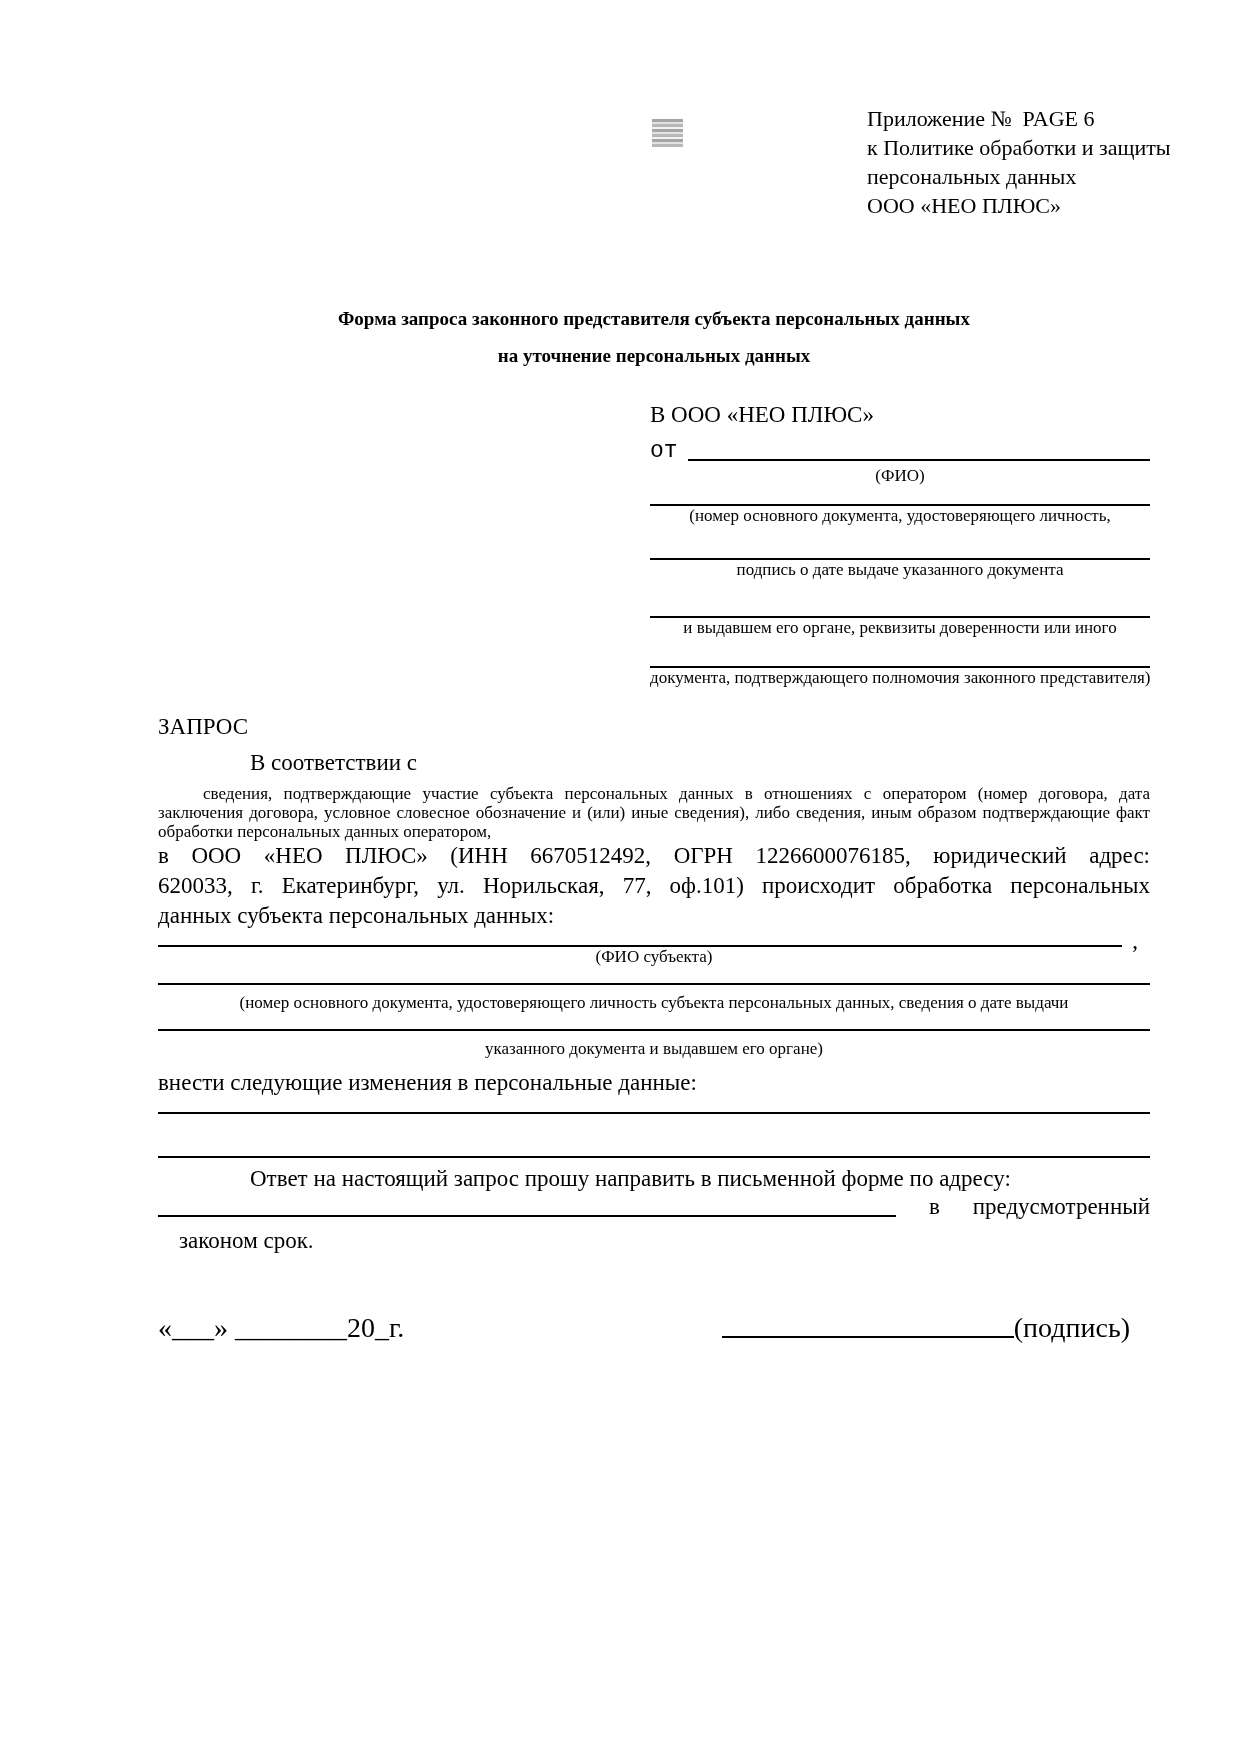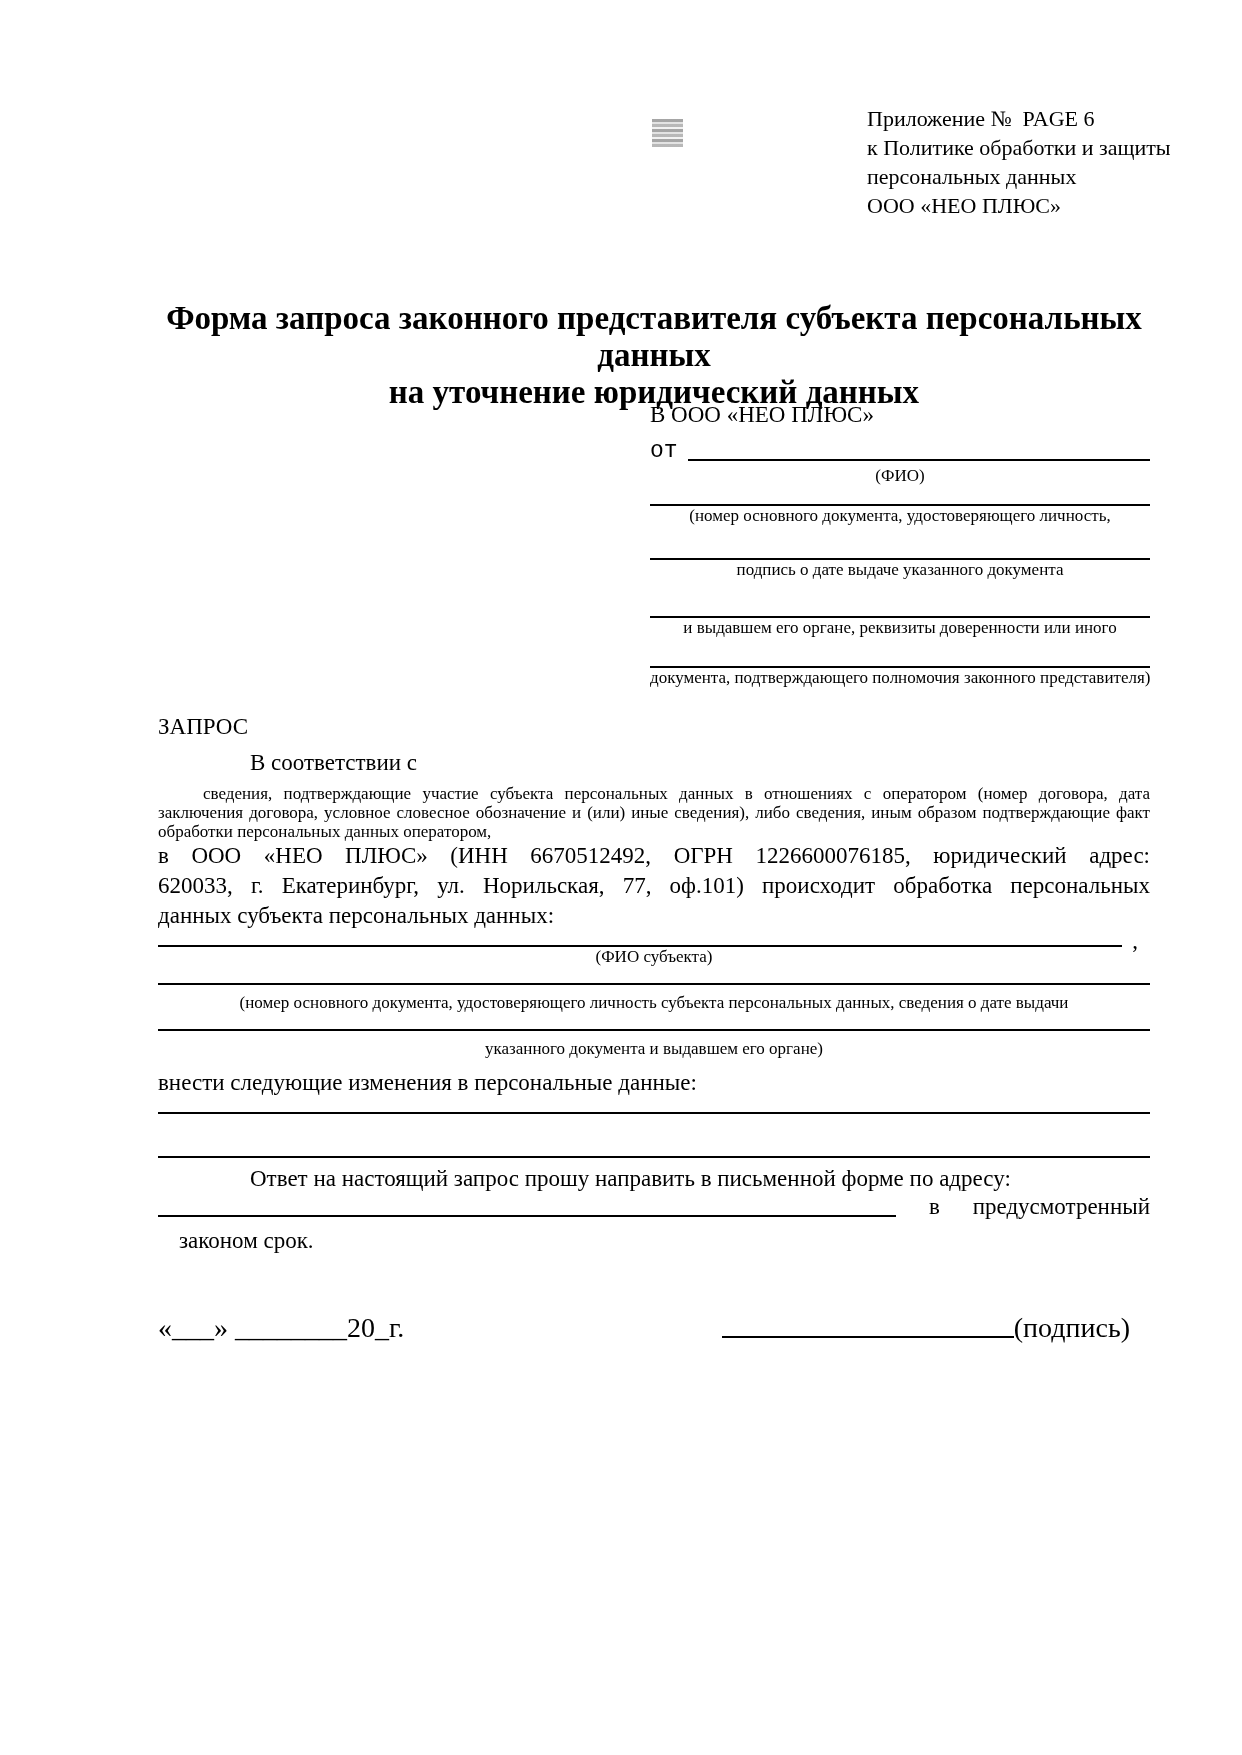--- a/index.html
+++ b/index.html
@@ -14,7 +14,7 @@
 
   
   .title { position:absolute; left:158px; top:300px; width:992px; text-align:center;
-           font-weight:bold; font-size:33px; line-height:37px; }
+           font-weight:bold; font-size:19px; line-height:37px; }
 
   
   .addr { position:absolute; left:650px; top:402px; width:500px; font-size:23px; }

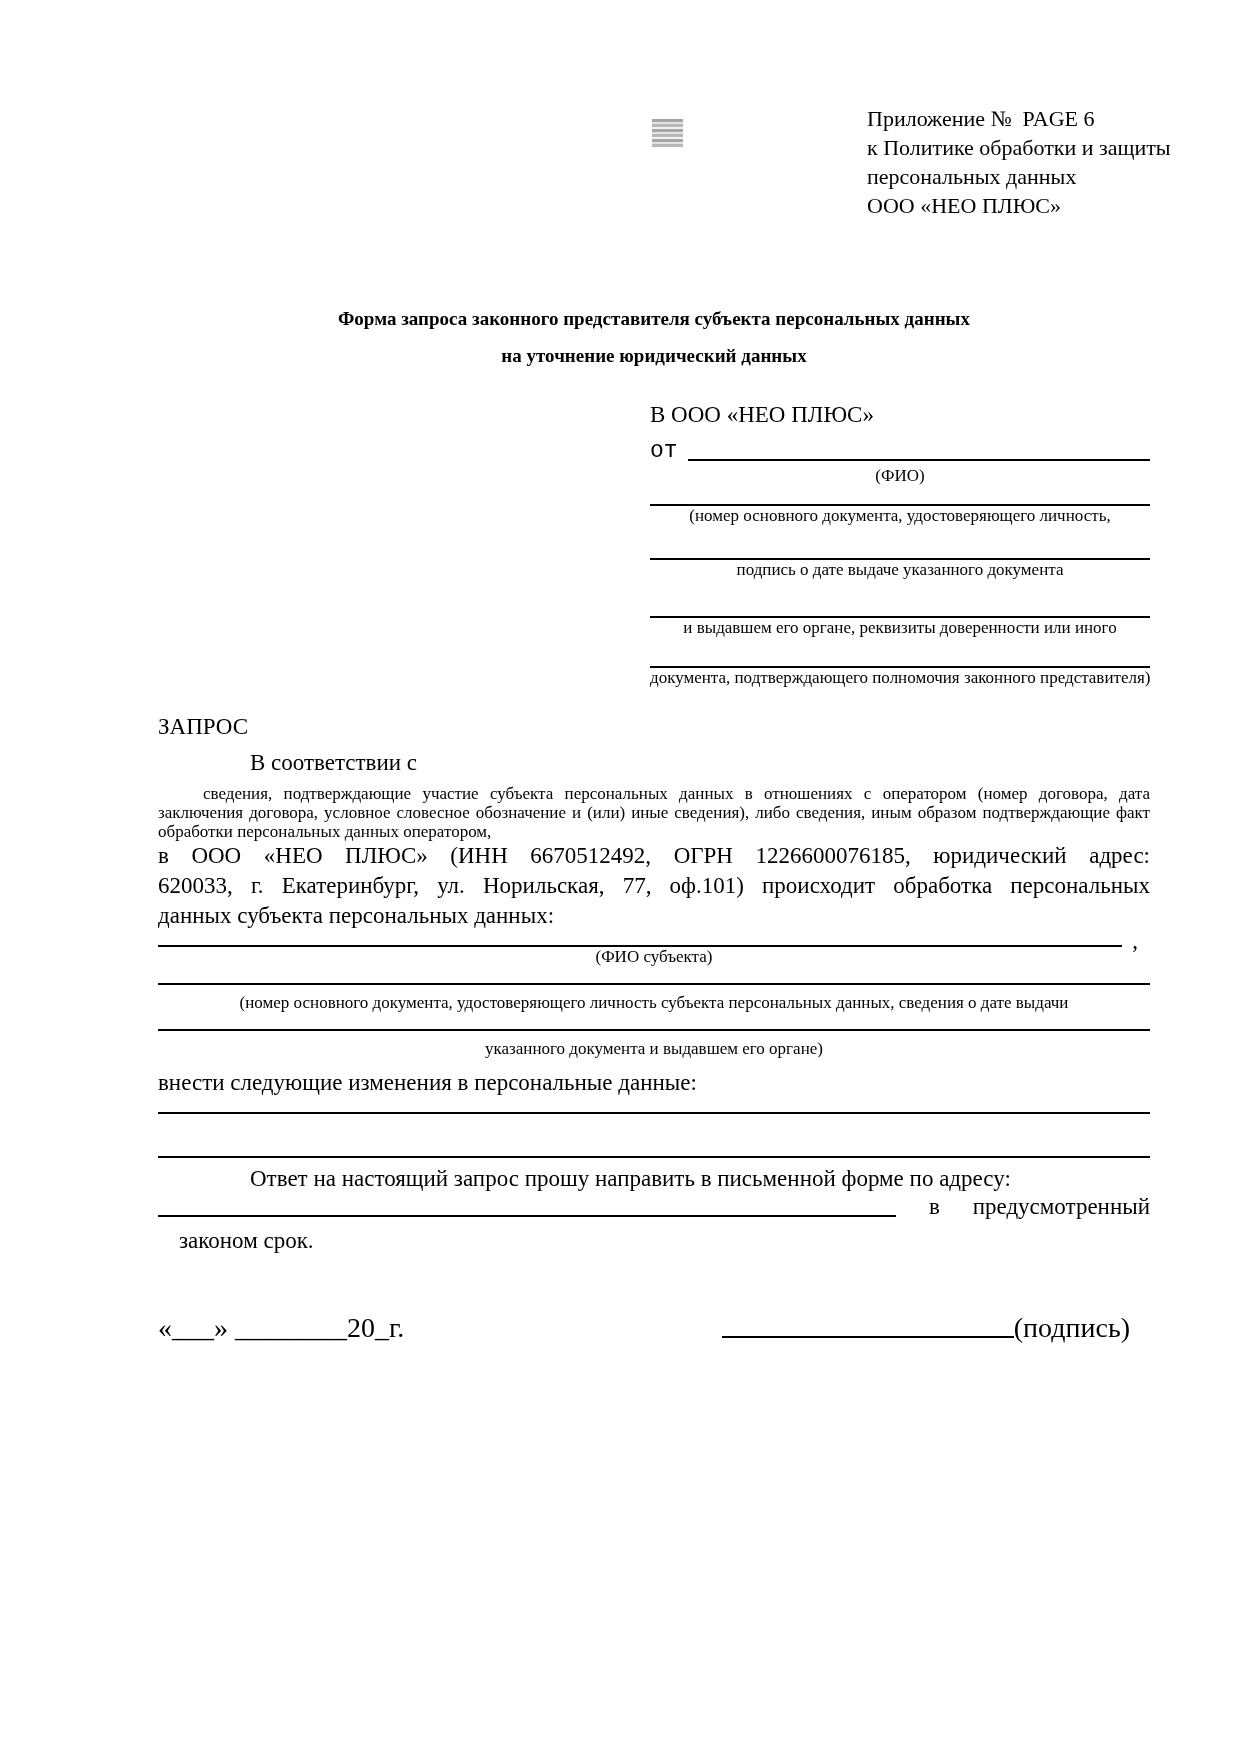--- a/index.html
+++ b/index.html
@@ -74,7 +74,7 @@
 
   <div class="title">
     <div>Форма запроса законного представителя субъекта персональных данных</div>
-    <div>на уточнение юридический данных</div>
+    <div>на уточнение персональных данных</div>
   </div>
 
   <div class="addr">

